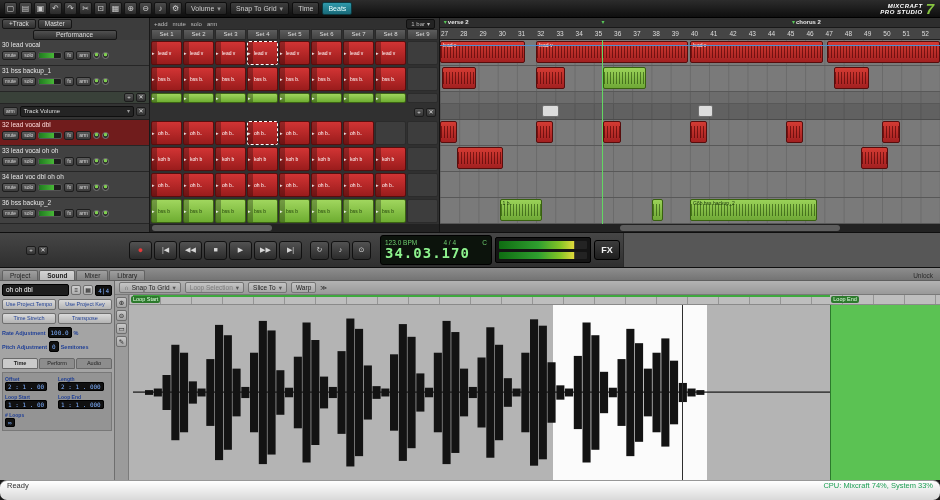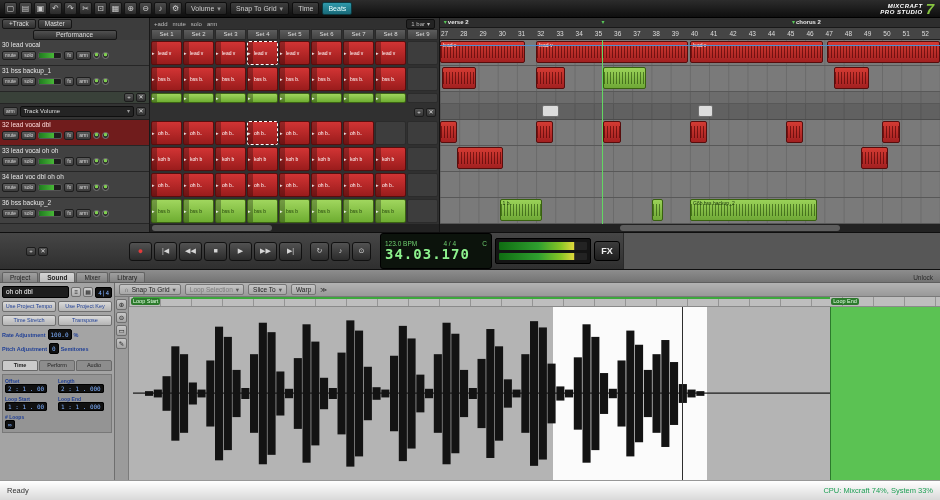--- a/index.html
+++ b/index.html
@@ -87,7 +87,7 @@
   .trb{height:19px;min-width:23px;background:linear-gradient(#525252,#2b2b2b);border:1px solid #111;border-radius:3px;color:#d6d6d6;font-size:7px;line-height:16px;}
   .trb.rec{color:#e23b3b;font-size:9px;}
   .traux .trb{min-width:19px;}
-  .lcd{margin-left:6px;width:112px;height:36px;background:#0c130c;border:1px solid #000;border-radius:3px;padding:1px 4px;display:flex;flex-direction:column;justify-content:center;}
+  .lcd{margin-left:6px;width:112px;height:30px;background:#0c130c;border:1px solid #000;border-radius:3px;padding:1px 4px;display:flex;flex-direction:column;justify-content:center;}
   .lcd .l1{display:flex;justify-content:space-between;color:#6fcf6f;font-size:6.5px;font-family:"DejaVu Sans Mono",monospace;}
   .lcd .l2{color:#8df28d;font-size:14px;font-weight:bold;letter-spacing:1px;font-family:"DejaVu Sans Mono",monospace;line-height:15px;}
   .meter{width:96px;height:26px;background:#141414;border:1px solid #000;border-radius:2px;padding:3px;display:flex;flex-direction:column;gap:3px;}

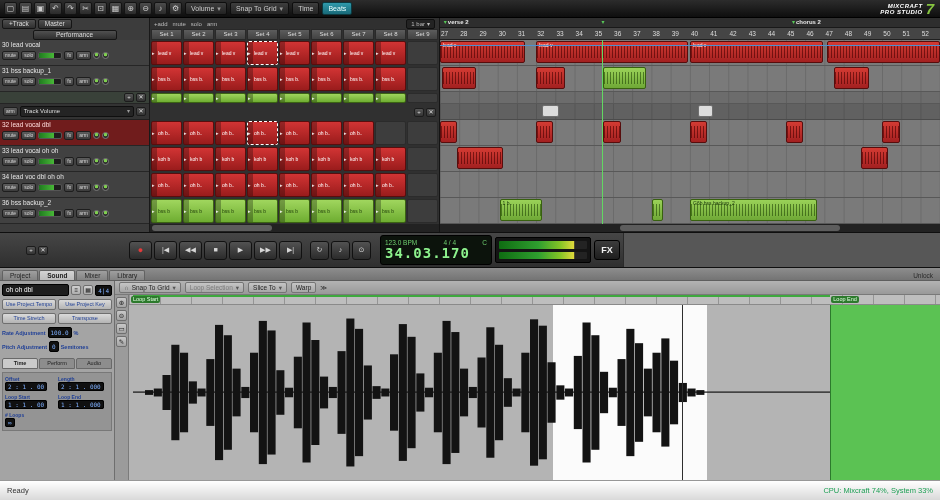--- a/index.html
+++ b/index.html
@@ -136,7 +136,7 @@
   .ephead{position:absolute;top:0;bottom:0;left:68.2%;width:1px;background:#2e2e2e;}
 
   
-  .statusbar{flex:0 0 20px;background:linear-gradient(#ffffff,#d9d9d9);border-top:1px solid #979797;display:flex;align-items:center;justify-content:space-between;padding:0 7px;font-size:7.5px;color:#333;}
+  .statusbar{flex:0 0 20px;background:linear-gradient(#ffffff,#d9d9d9);border-top:1px solid #979797;display:flex;align-items:flex-start;justify-content:space-between;padding:0 7px;font-size:7.5px;color:#333;border-radius:7px;}
   .statusbar .cpu{color:#1c9e53;}
 </style>
 </head>

